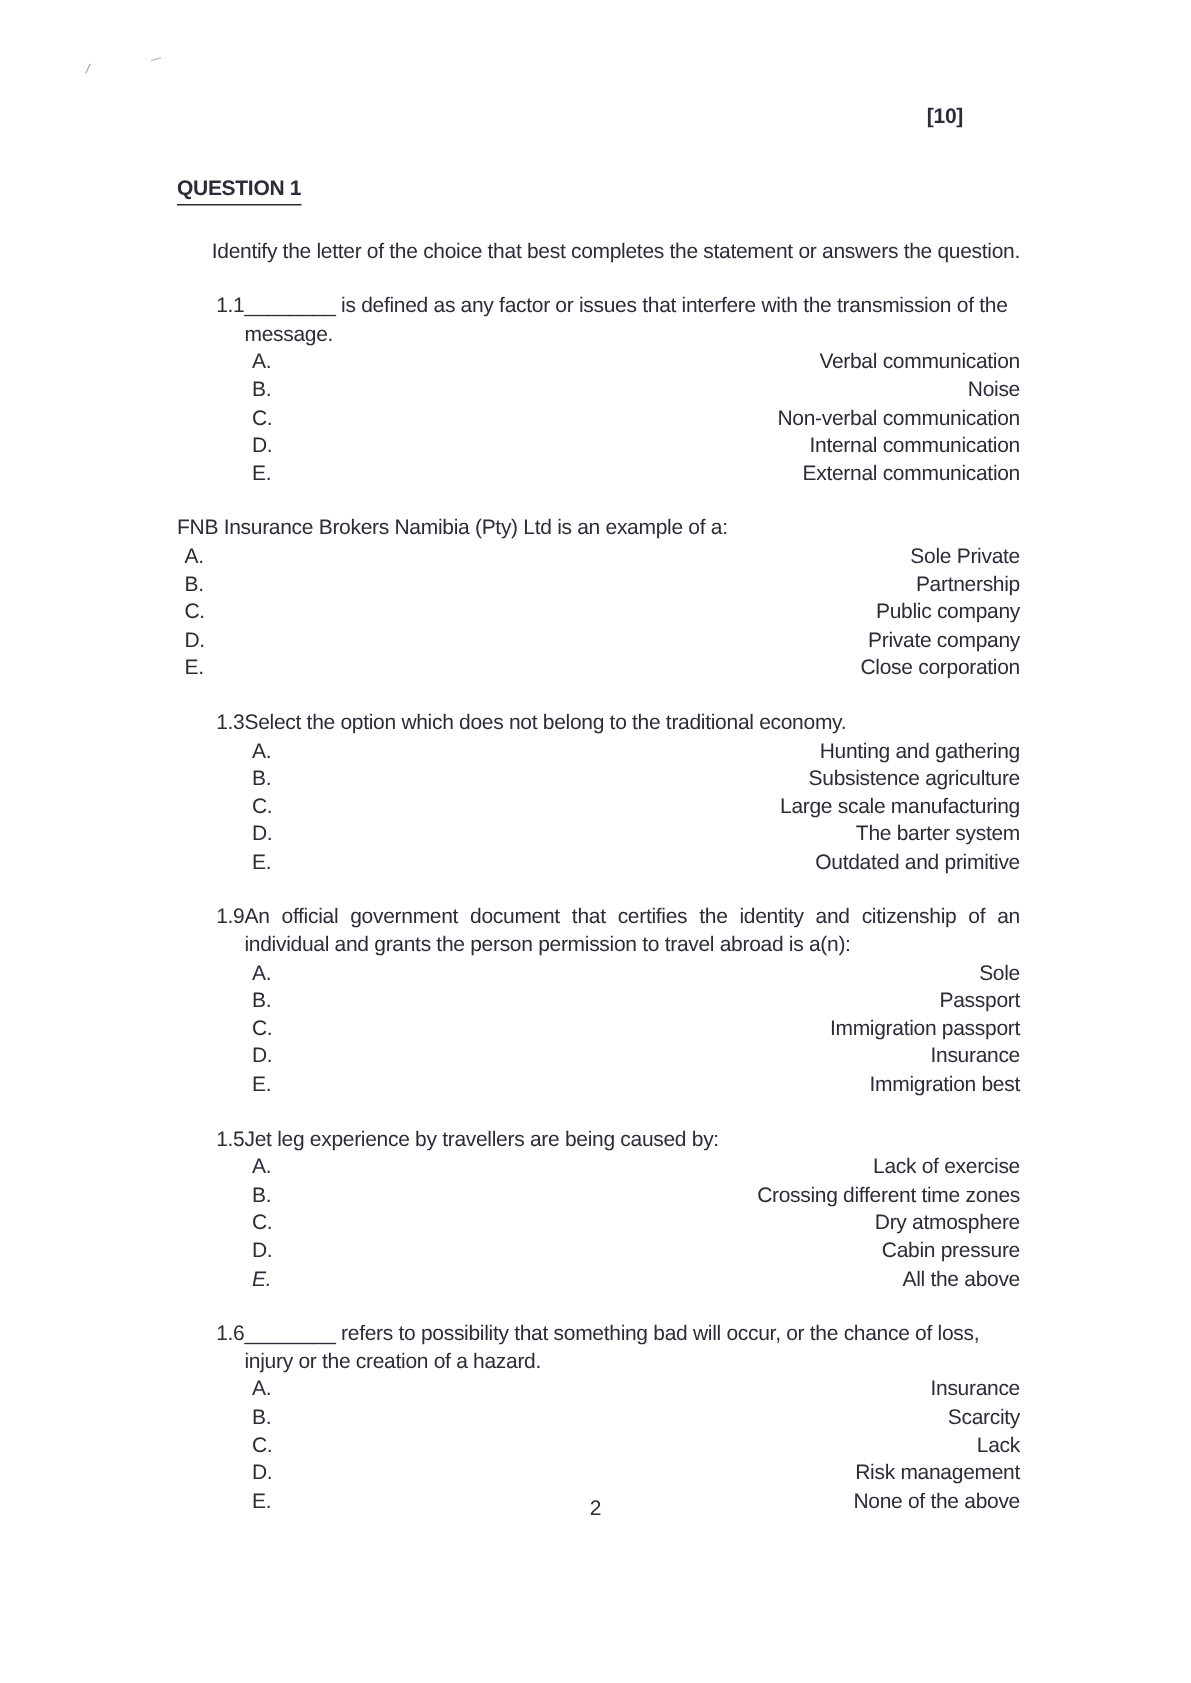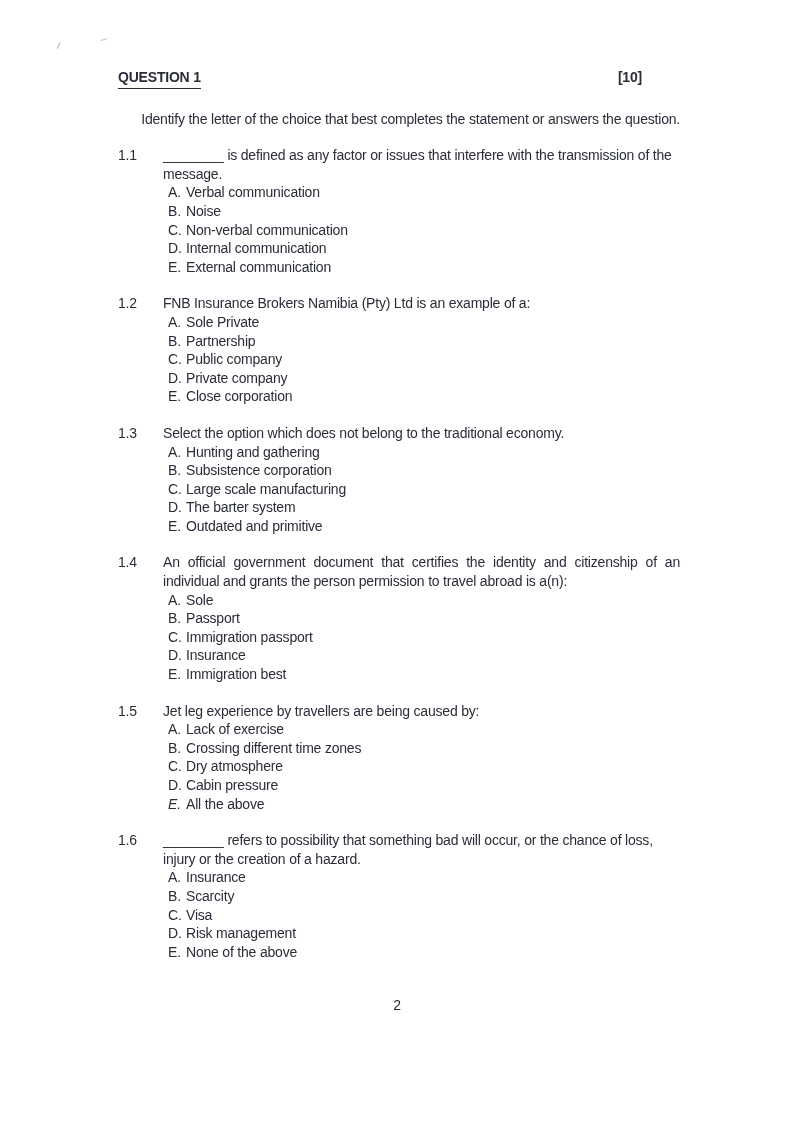--- a/index.html
+++ b/index.html
@@ -30,6 +30,7 @@
   .title {
     border-bottom: 1.5px solid #2a2d38;
     padding-bottom: 1px;
+    margin-top: 48px;
   }
   .instruction { margin: 21px 0 0 0; text-align: right; }
   .q { display: flex; margin-top: 18px; }

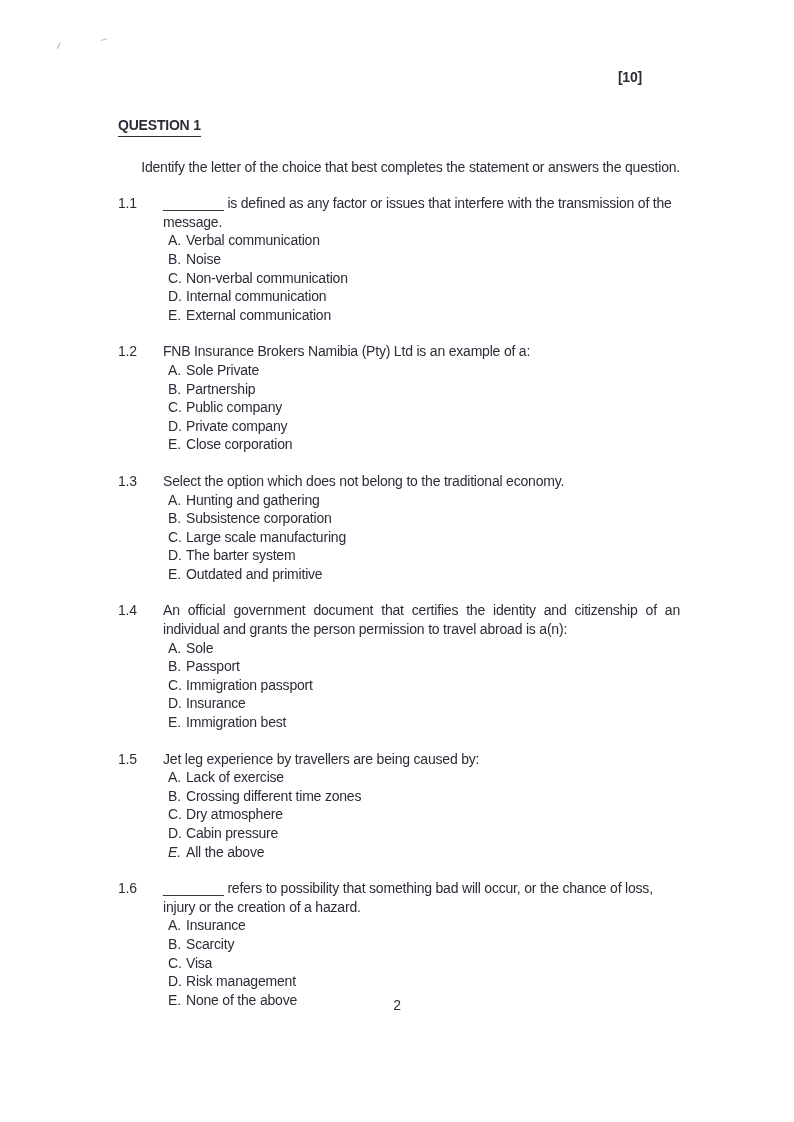--- a/index.html
+++ b/index.html
@@ -34,7 +34,7 @@
   }
   .instruction { margin: 21px 0 0 0; text-align: right; }
   .q { display: flex; margin-top: 18px; }
-  .q-num { width: 45px; flex-shrink: 0; }
+  .q-num { width: 45px; flex-shrink: 0; text-align: right; }
   .q-body { flex: 1; min-width: 0; }
   .q-text.justify { text-align: justify; }
   .opt { display: flex; padding-left: 5px; }

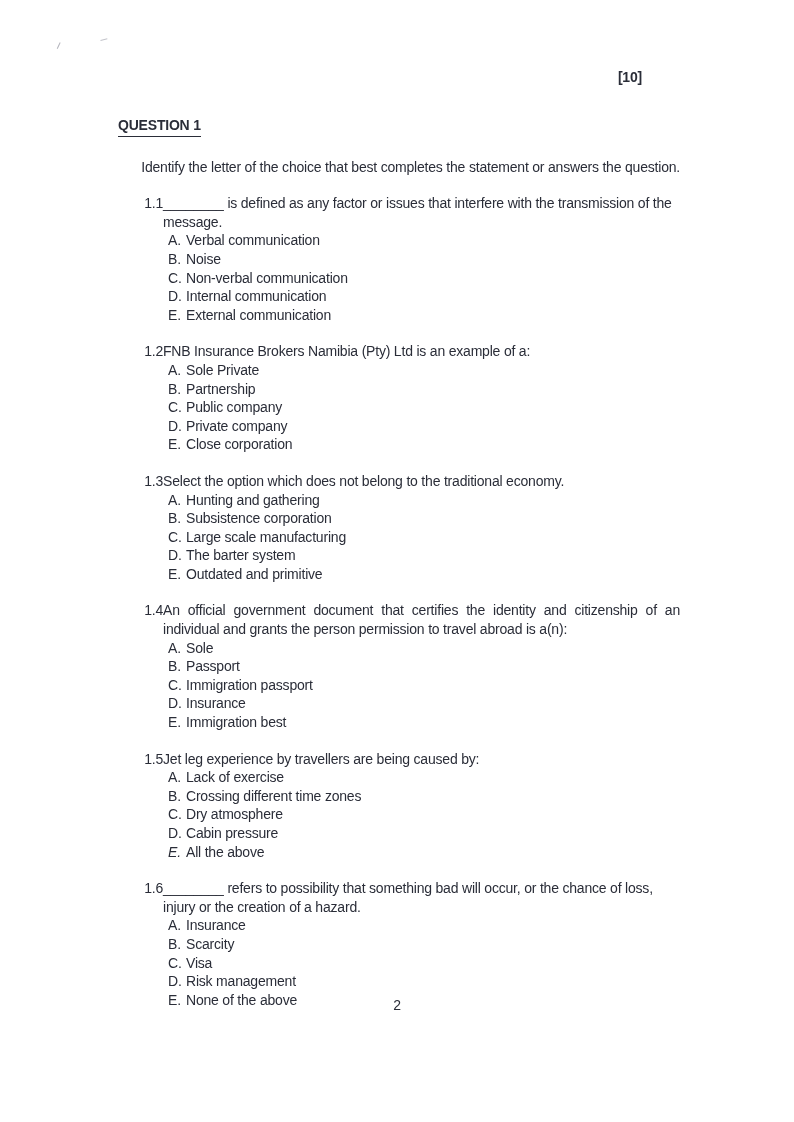--- a/index.html
+++ b/index.html
@@ -39,7 +39,7 @@
   .q-text.justify { text-align: justify; }
   .opt { display: flex; padding-left: 5px; }
   .opt-letter { width: 18px; flex-shrink: 0; }
-  .opt-text { flex: 1; }
+  .opt-text { flex: 1; text-align: right; }
   .italic { font-style: italic; }
   .footer {
     position: absolute;

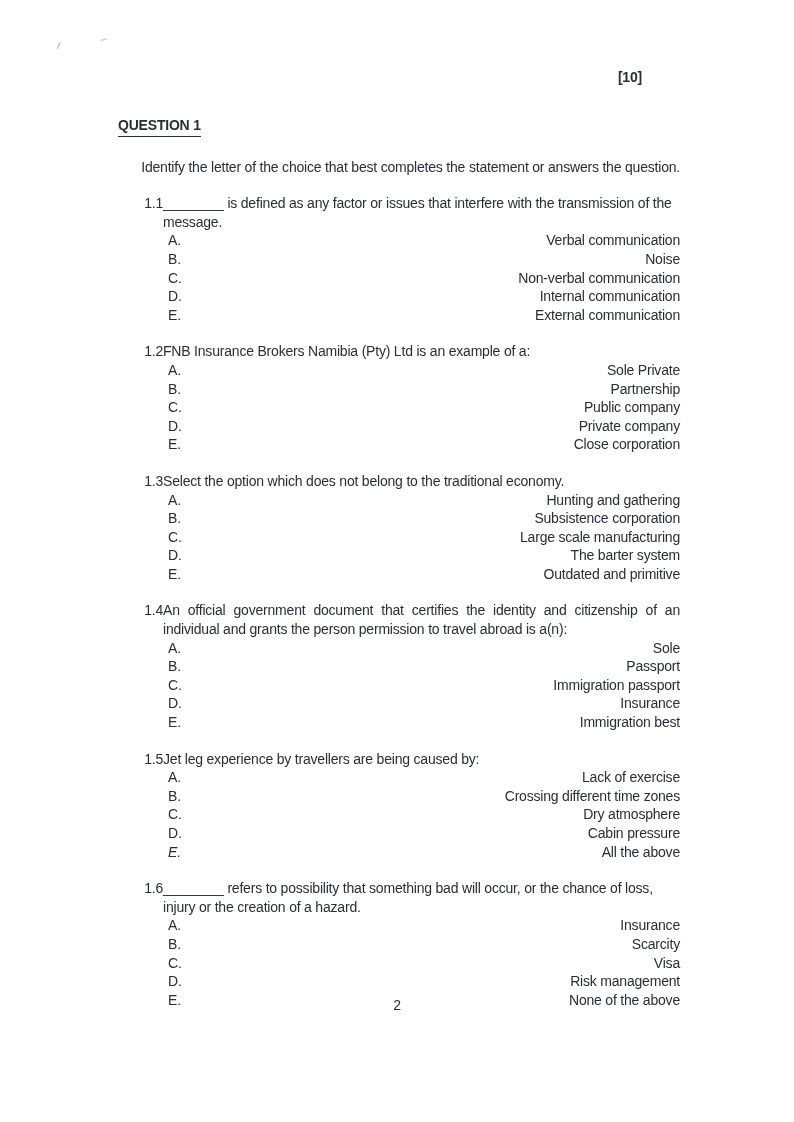--- a/index.html
+++ b/index.html
@@ -106,7 +106,6 @@
     </div>
 
     <div class="q">
-      <div class="q-num">1.2</div>
       <div class="q-body">
         <div class="q-text">FNB Insurance Brokers Namibia (Pty) Ltd is an example of a:</div>
         <div class="opt">

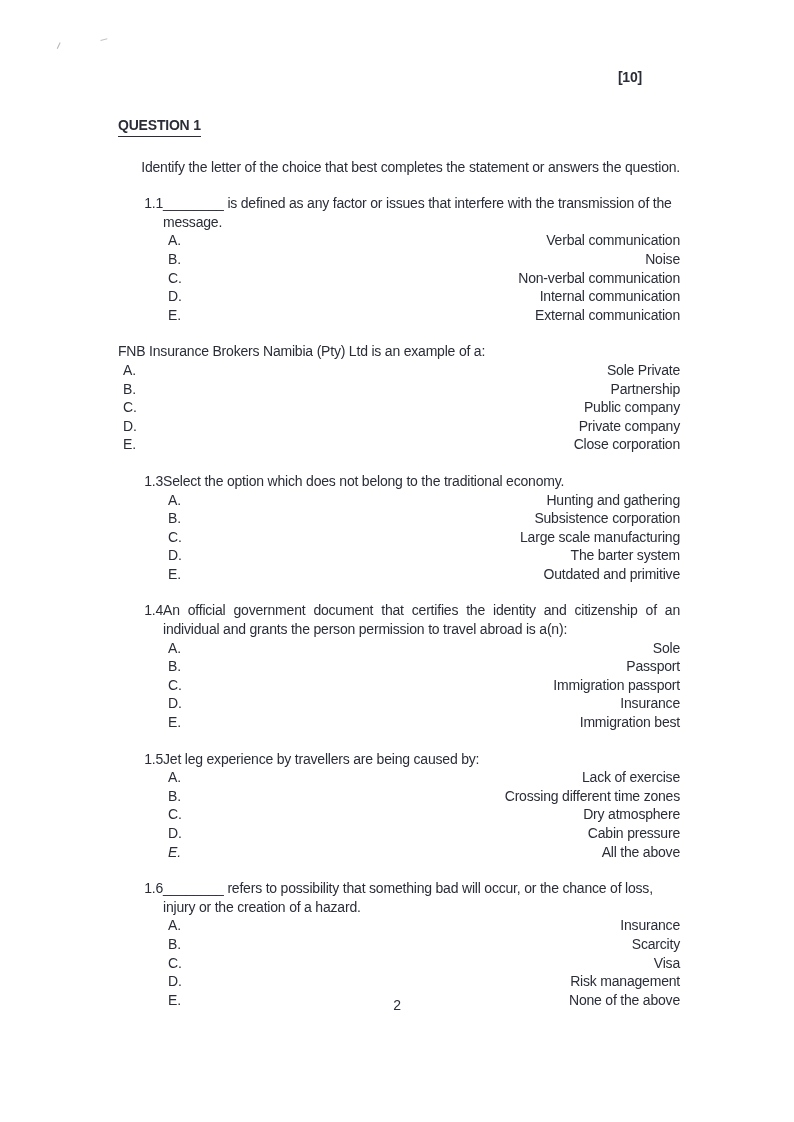--- a/index.html
+++ b/index.html
@@ -141,7 +141,7 @@
         </div>
         <div class="opt">
           <span class="opt-letter">B.</span>
-          <span class="opt-text">Subsistence corporation</span>
+          <span class="opt-text">Subsistence agriculture</span>
         </div>
         <div class="opt">
           <span class="opt-letter">C.</span>

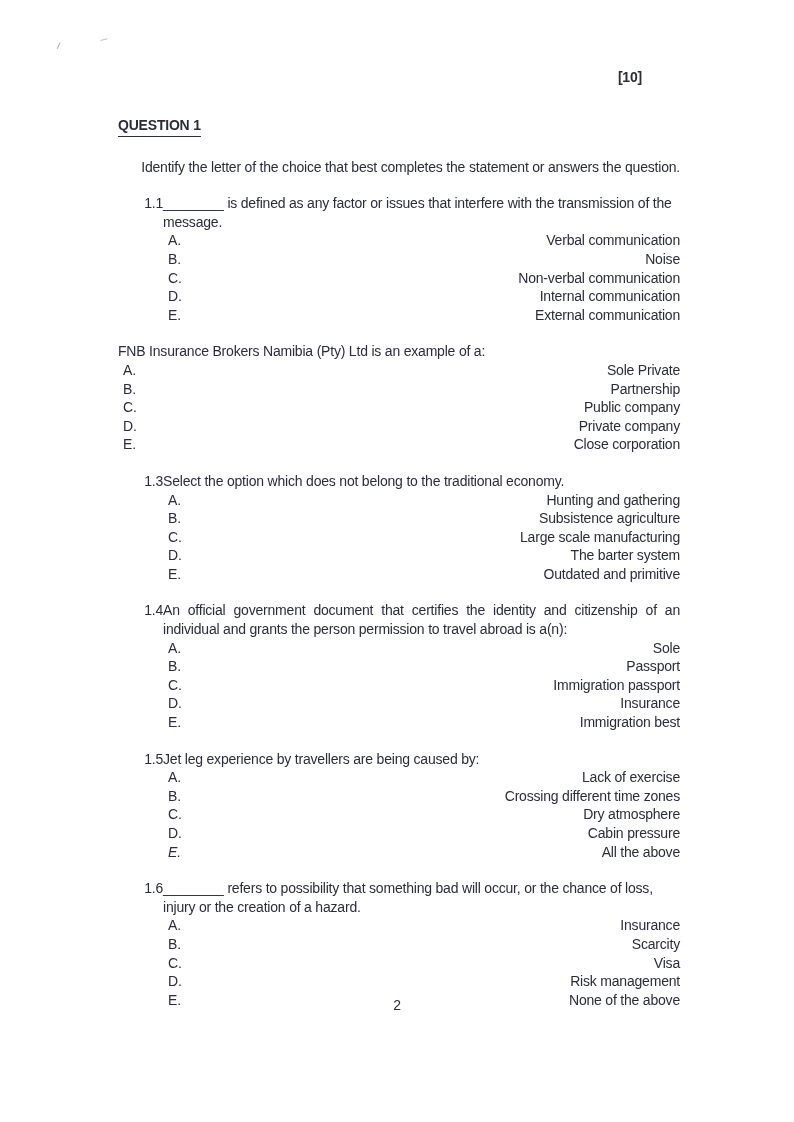--- a/index.html
+++ b/index.html
@@ -159,7 +159,7 @@
     </div>
 
     <div class="q">
-      <div class="q-num">1.4</div>
+      <div class="q-num">1.9</div>
       <div class="q-body">
         <div class="q-text justify">An official government document that certifies the identity and citizenship of an individual and grants the person permission to travel abroad is a(n):</div>
         <div class="opt">

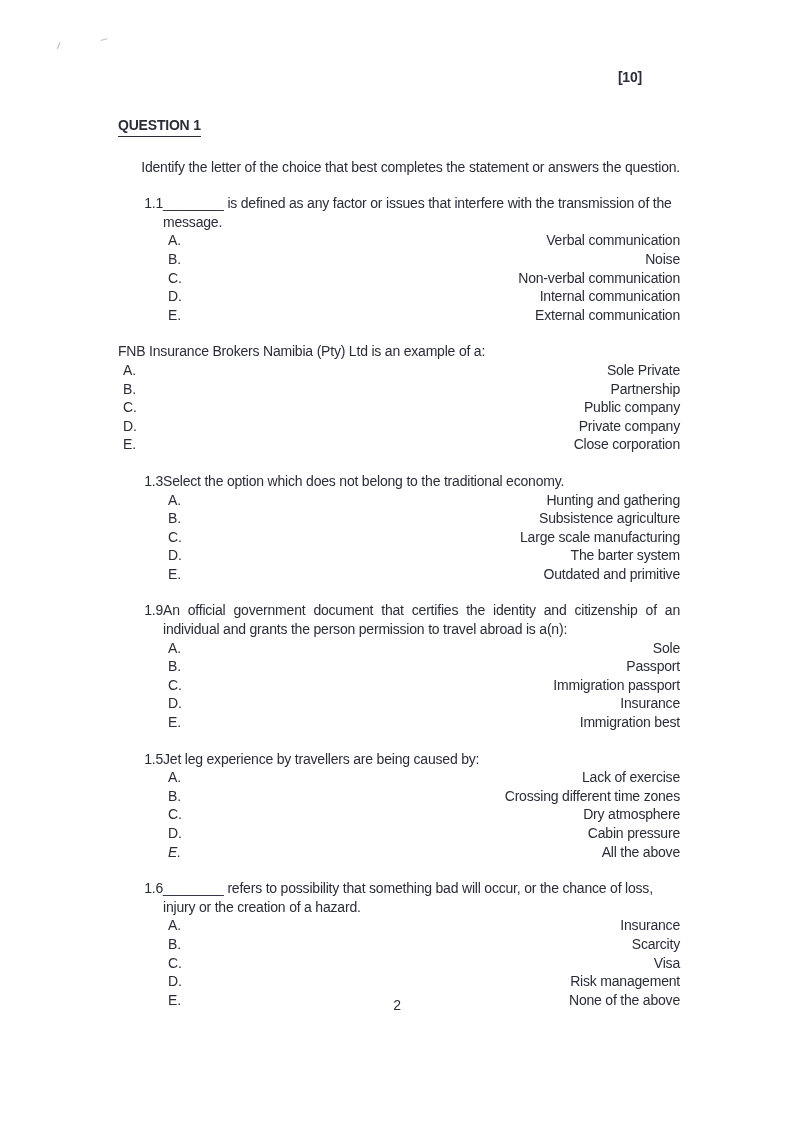--- a/index.html
+++ b/index.html
@@ -226,7 +226,7 @@
         </div>
         <div class="opt">
           <span class="opt-letter">C.</span>
-          <span class="opt-text">Visa</span>
+          <span class="opt-text">Lack</span>
         </div>
         <div class="opt">
           <span class="opt-letter">D.</span>

